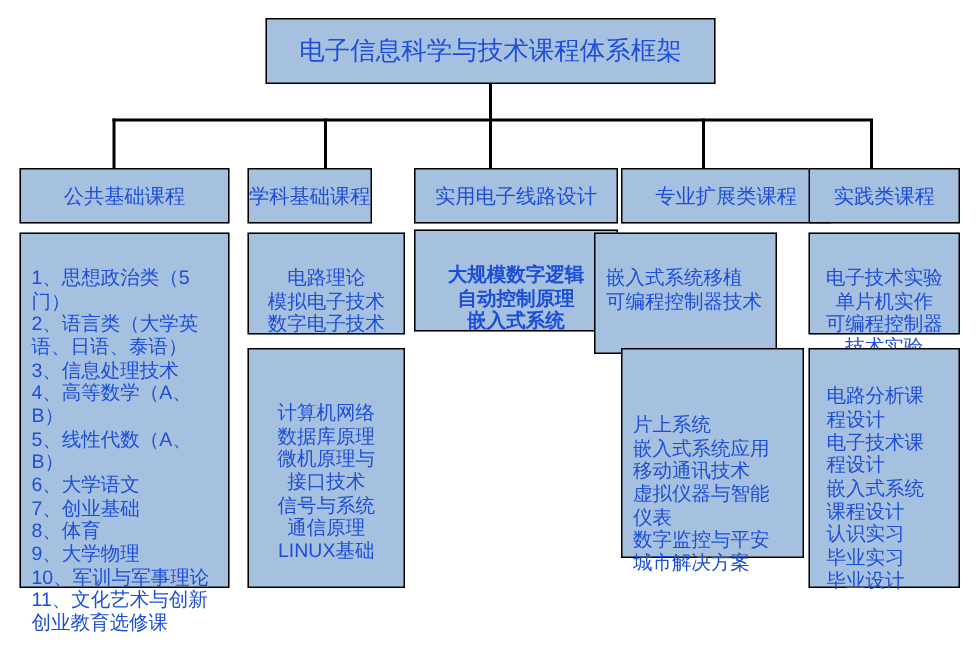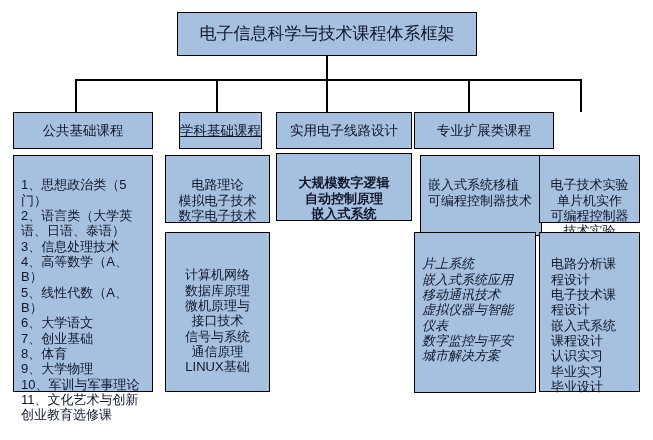--- a/index.html
+++ b/index.html
@@ -23,7 +23,7 @@
     box-sizing: border-box;
     background: #a6c1e0;
     border: 1px solid #000000;
-    color: #0f172a;
+    color: #1d4ed8;
     line-height: 1.18;
     white-space: pre-line;
   }

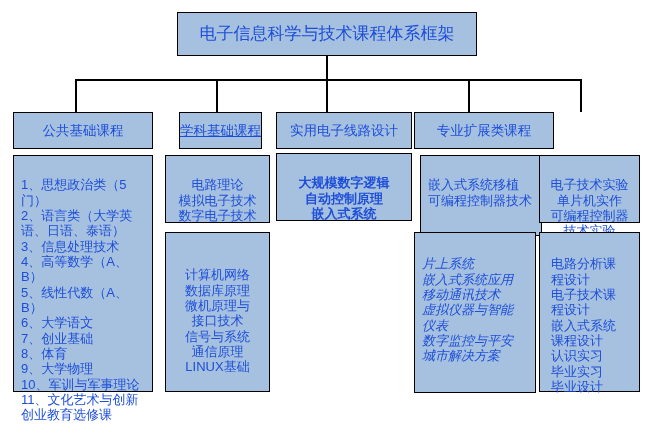--- a/index.html
+++ b/index.html
@@ -93,7 +93,7 @@
 11、文化艺术与创新创业教育选修课</span>
   </div>
 
-  <div class="node header" style="left:179px; top:112px; width:83px; height:37px;text-decoration:underline;">
+  <div class="node header" style="left:165px; top:112px; width:83px; height:37px;">
     <span>学科基础课程</span>
   </div>
   <div class="node body" style="left:165px; top:155px; width:105px; height:68px;">

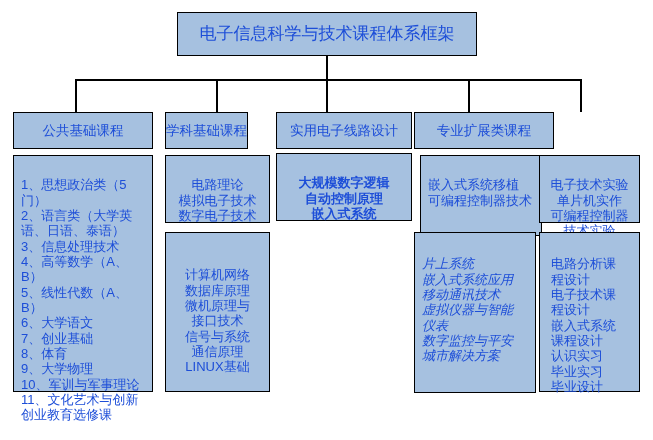--- a/index.html
+++ b/index.html
@@ -137,6 +137,9 @@
 城市解决方案</span>
   </div>
 
+  <div class="node header" style="left:539px; top:112px; width:101px; height:37px;">
+    <span>实践类课程</span>
+  </div>
   <div class="node body" style="left:539px; top:155px; width:101px; height:68px;">
     <span>电子技术实验
 单片机实作

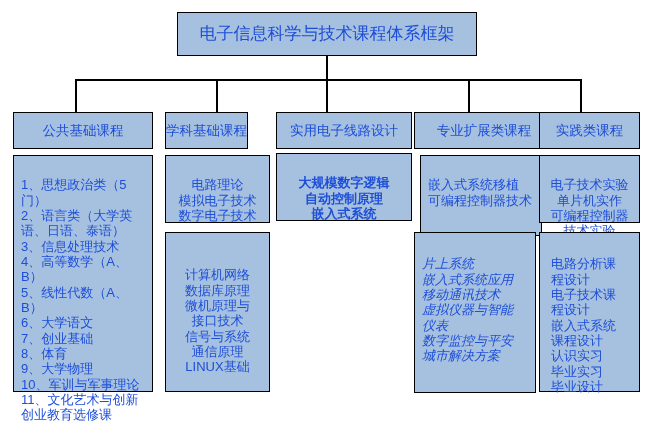--- a/index.html
+++ b/index.html
@@ -123,7 +123,7 @@
   <div class="node header" style="left:414px; top:112px; width:140px; height:37px;">
     <span>专业扩展类课程</span>
   </div>
-  <div class="node body left-align" style="left:420px; top:155px; width:122px; height:81px;">
+  <div class="node body left-align" style="left:396px; top:155px; width:122px; height:81px;">
     <span>嵌入式系统移植
 可编程控制器技术</span>
   </div>

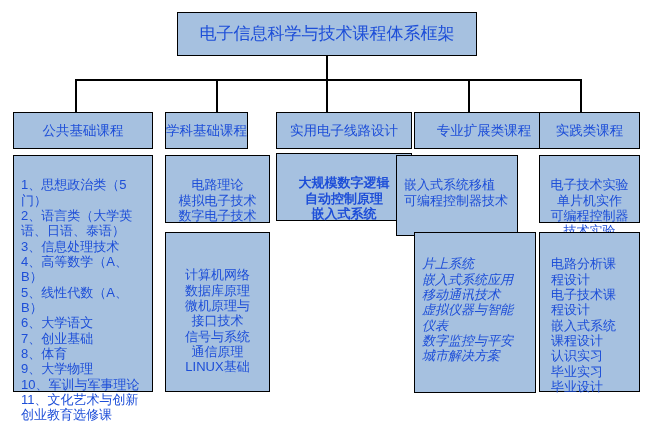--- a/index.html
+++ b/index.html
@@ -127,7 +127,7 @@
     <span>嵌入式系统移植
 可编程控制器技术</span>
   </div>
-  <div class="node body left-align" style="left:414px; top:232px; width:122px; height:161px; padding-top:8px;font-style:italic;">
+  <div class="node body left-align" style="left:414px; top:232px; width:122px; height:140px; padding-top:27px;">
     <span>片上系统
 嵌入式系统应用
 移动通讯技术

